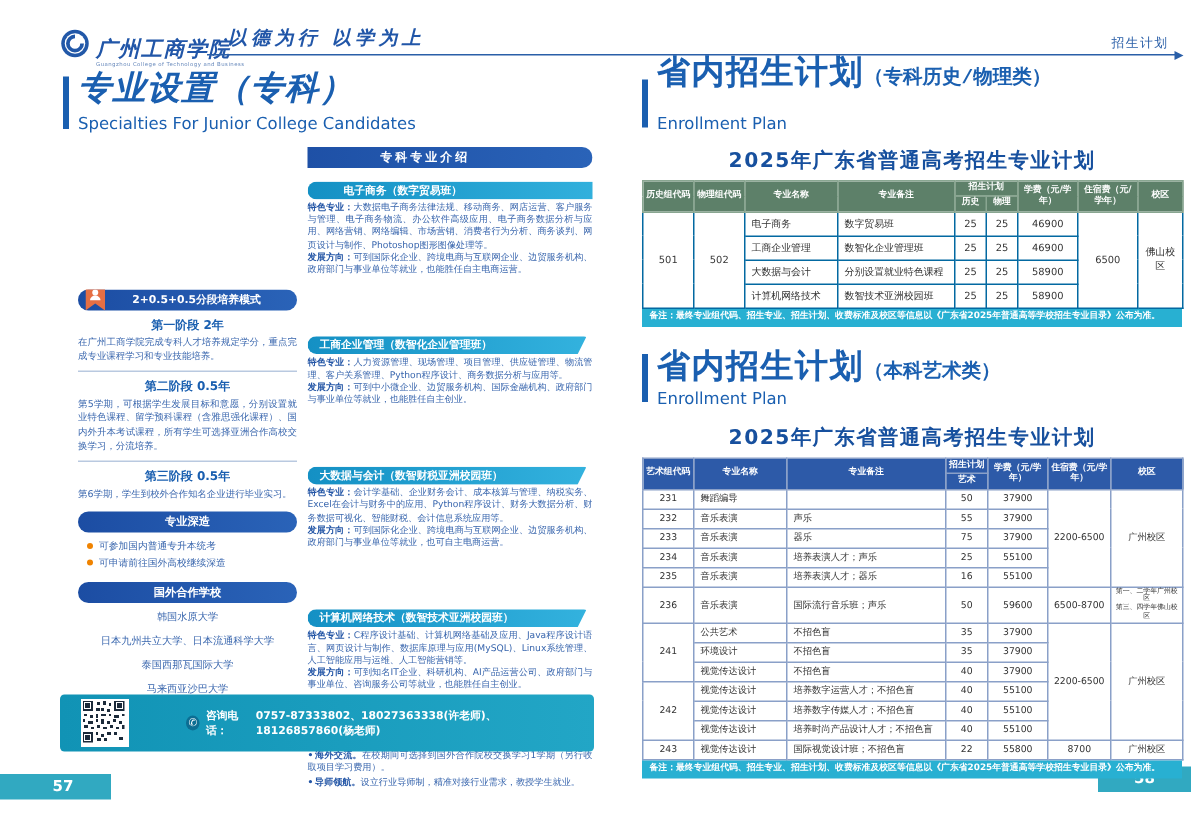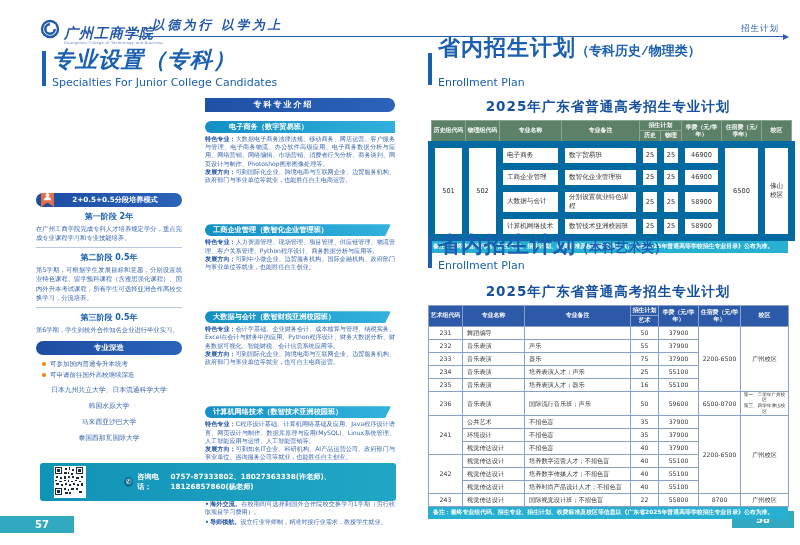--- a/index.html
+++ b/index.html
@@ -45,7 +45,7 @@
   .tbl-title{font-size:13.5px;font-weight:bold;color:#17509e;text-align:center;letter-spacing:1px;margin-bottom:4px;}
   table{border-collapse:collapse;table-layout:fixed;width:360px;background:#fff;}
   .t1 th{background:#5d8069;color:#fff;font-size:5.9px;font-weight:bold;border:1px solid #89a691;padding:1px;line-height:1.25;}
-  .t1 td{font-size:6.6px;color:#333;border:7px solid #0369a1;text-align:center;padding:1px 2px;height:13px;}
+  .t1 td{font-size:6.6px;color:#333;border:1px solid #0369a1;text-align:center;padding:1px 2px;height:13px;}
   .t2 th{background:#2d5aa8;color:#fff;font-size:5.9px;font-weight:bold;border:1px solid #8aa0c8;padding:1px;line-height:1.25;}
   .t2 td{font-size:6.2px;color:#333;border:1px solid #8aa0c8;text-align:center;padding:0 2px;height:12px;line-height:1.15;}
   td.l{text-align:left;padding-left:4px;}

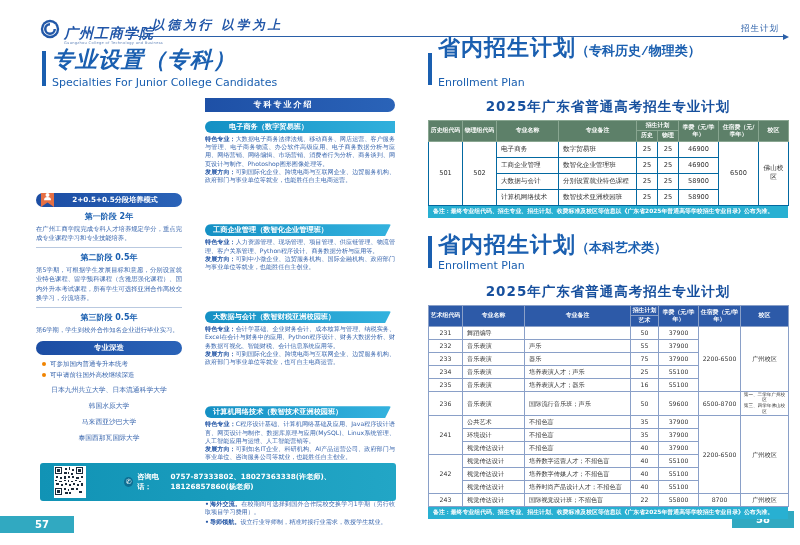--- a/index.html
+++ b/index.html
@@ -78,7 +78,7 @@
   <div class="abs big-title" style="left:52px;top:48px;font-style:italic;">专业设置（专科）</div>
   <div class="abs en-title" style="left:52px;top:74px;">Specialties For Junior College Candidates</div>
 
-  <div class="abs" style="left:36px;top:193px;width:146px;height:270px;overflow:hidden;">
+  <div class="abs" style="left:52px;top:193px;width:146px;height:270px;overflow:hidden;">
     <div class="pill" style="position:relative;height:14px;line-height:14px;font-size:7.2px;">
       <span class="bookmark" style="left:5px;top:-3px;">
         <svg width="13" height="17" viewBox="0 0 13 17">

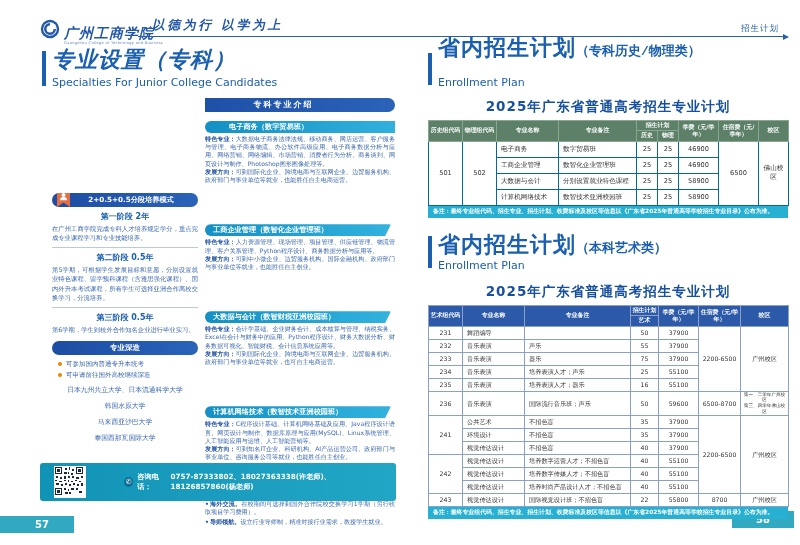--- a/index.html
+++ b/index.html
@@ -108,6 +108,7 @@
           <span>可申请前往国外高校继续深造</span>
         </div>
     </div>
+    <div class="pill" style="height:14px;line-height:14px;font-size:7.5px;margin-top:7px;">国外合作学校</div>
     <div class="schools">日本九州共立大学、日本流通科学大学</div>
     <div class="schools">韩国水原大学</div>
     <div class="schools">马来西亚沙巴大学</div>

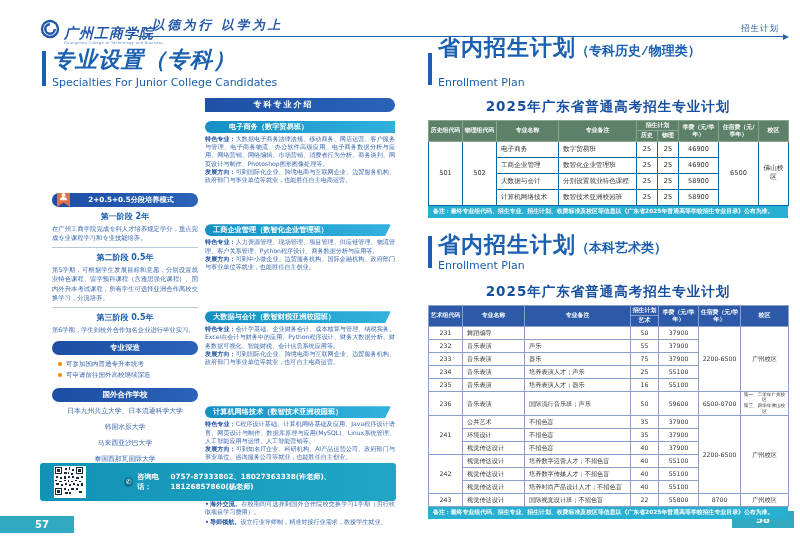--- a/index.html
+++ b/index.html
@@ -109,8 +109,8 @@
         </div>
     </div>
     <div class="pill" style="height:14px;line-height:14px;font-size:7.5px;margin-top:7px;">国外合作学校</div>
+    <div class="schools">韩国水原大学</div>
     <div class="schools">日本九州共立大学、日本流通科学大学</div>
-    <div class="schools">韩国水原大学</div>
     <div class="schools">马来西亚沙巴大学</div>
     <div class="schools">泰国西那瓦国际大学</div>
   </div>

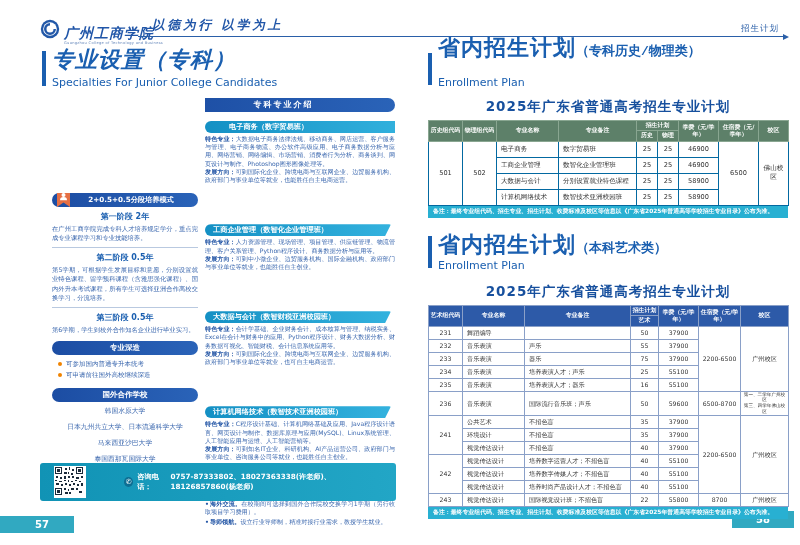--- a/index.html
+++ b/index.html
@@ -111,8 +111,8 @@
     <div class="pill" style="height:14px;line-height:14px;font-size:7.5px;margin-top:7px;">国外合作学校</div>
     <div class="schools">韩国水原大学</div>
     <div class="schools">日本九州共立大学、日本流通科学大学</div>
+    <div class="schools">泰国西那瓦国际大学</div>
     <div class="schools">马来西亚沙巴大学</div>
-    <div class="schools">泰国西那瓦国际大学</div>
   </div>
 
   <div class="abs" style="left:205px;top:98px;width:190px;height:464px;overflow:hidden;">

